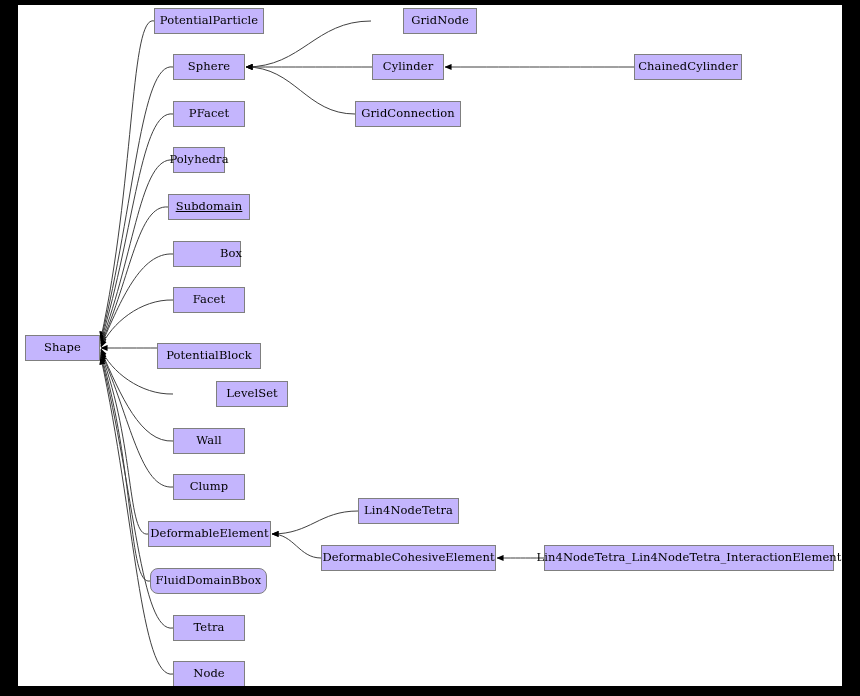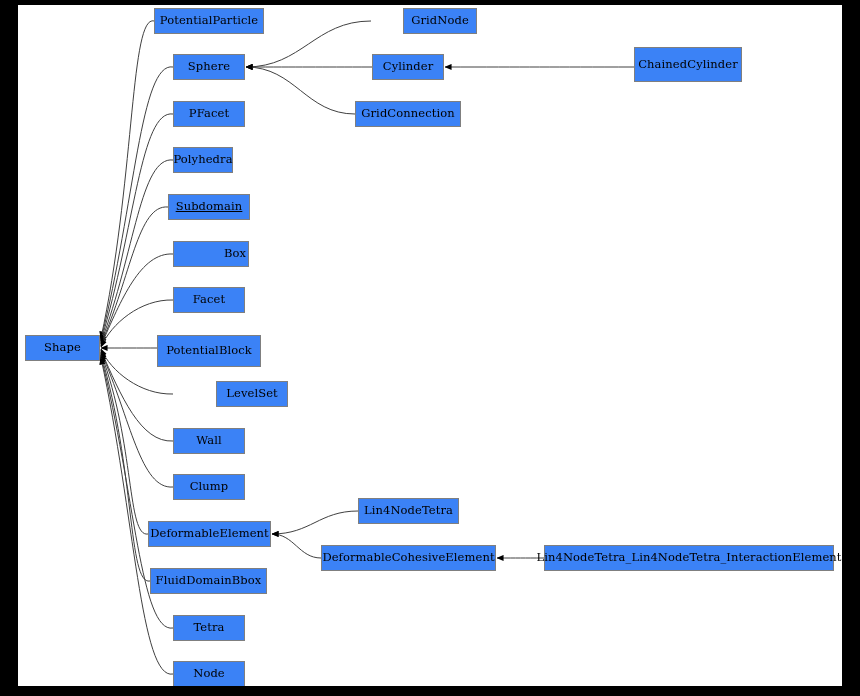--- a/index.html
+++ b/index.html
@@ -28,7 +28,7 @@
     position:absolute;
     box-sizing:border-box;
     border:1px solid #7f7f7f;
-    background:#3b82f6;
+    background:#c4b5fd;
     color:#000000;
     display:flex;
     align-items:center;

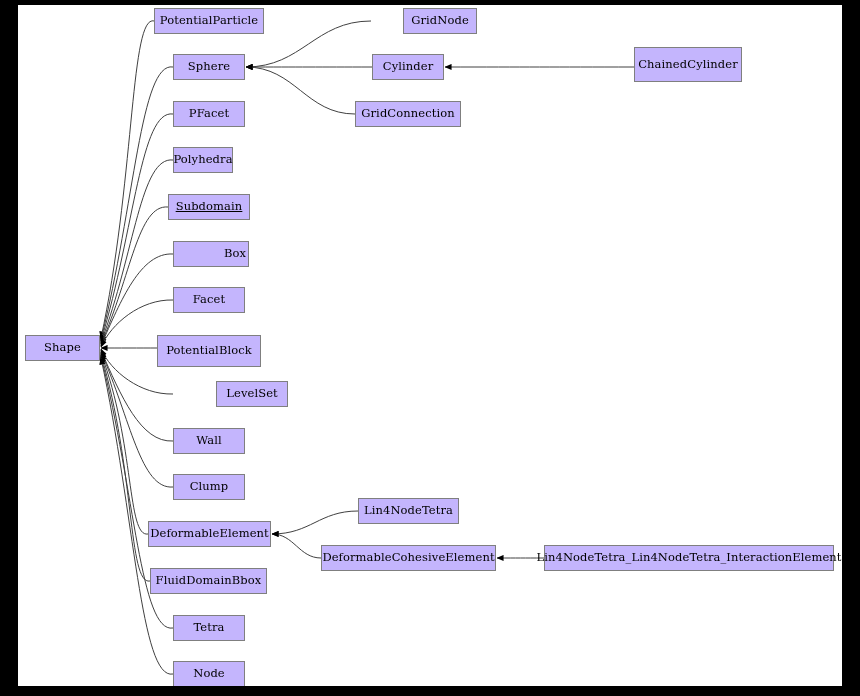--- a/index.html
+++ b/index.html
@@ -137,7 +137,7 @@
         <div class="node-box" style="left: 337px; top: 96px; width: 106px; height: 26px;">
           <span class="node-label">GridConnection</span>
         </div>
-        <div class="node-box" style="left: 616px; top: 42px; width: 108px; height: 35px;">
+        <div class="node-box" style="left: 616px; top: 49px; width: 108px; height: 26px;">
           <span class="node-label">ChainedCylinder</span>
         </div>
         <div class="node-box" style="left: 340px; top: 493px; width: 101px; height: 26px;">

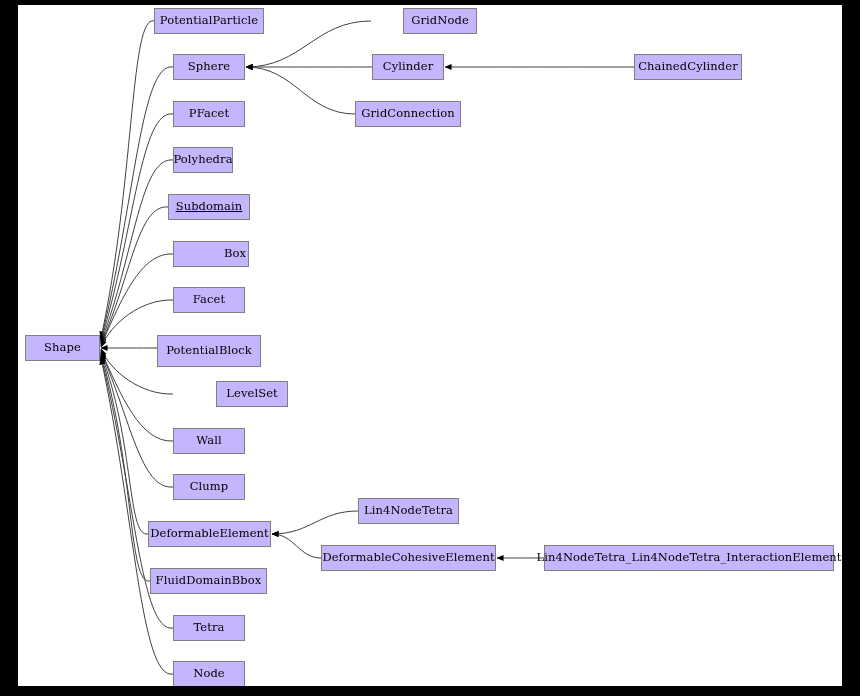--- a/index.html
+++ b/index.html
@@ -92,7 +92,7 @@
         <div class="node-box" style="left: 155px; top: 96px; width: 72px; height: 26px;">
           <span class="node-label">PFacet</span>
         </div>
-        <div class="node-box" style="left: 155px; top: 142px; width: 60px; height: 26px;">
+        <div class="node-box" style="left: 155px; top: 142px; width: 52px; height: 26px;">
           <span class="node-label">Polyhedra</span>
         </div>
         <div class="node-box" style="left: 150px; top: 189px; width: 82px; height: 26px; text-decoration: underline;">

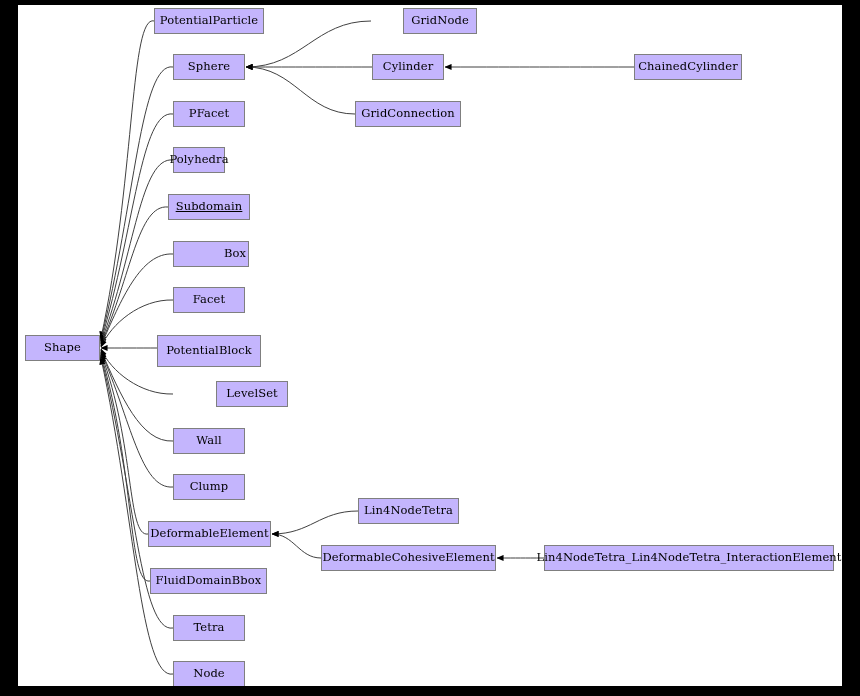--- a/index.html
+++ b/index.html
@@ -98,7 +98,7 @@
         <div class="node-box" style="left: 150px; top: 189px; width: 82px; height: 26px; text-decoration: underline;">
           <span class="node-label">Subdomain</span>
         </div>
-        <div class="node-box" style="left: 155px; top: 236px; width: 76px; height: 26px; padding-left: 48px;">
+        <div class="node-box" style="left: 155px; top: 236px; width: 68px; height: 26px; padding-left: 48px;">
           <span class="node-label">Box</span>
         </div>
         <div class="node-box" style="left: 155px; top: 282px; width: 72px; height: 26px;">

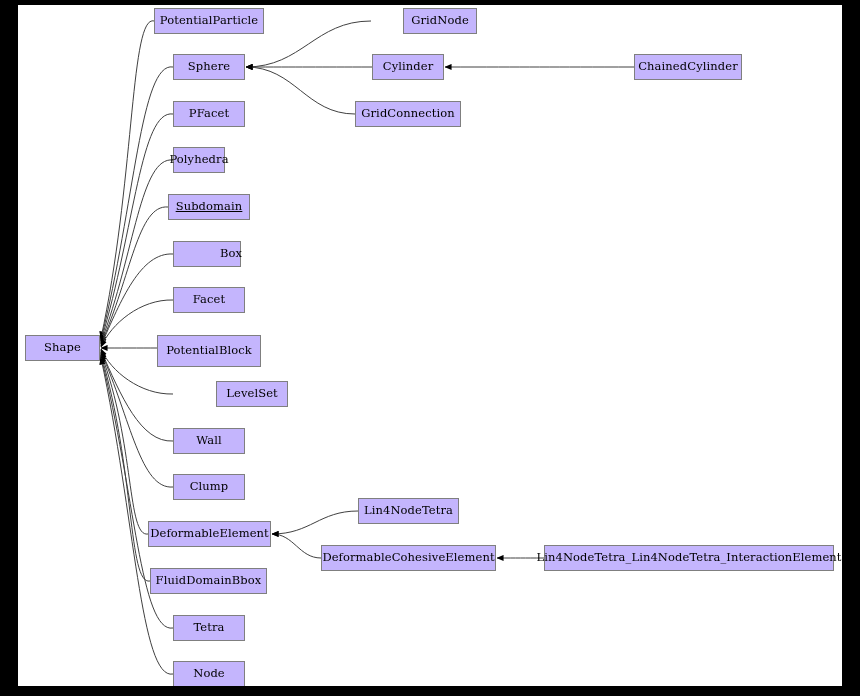--- a/index.html
+++ b/index.html
@@ -104,7 +104,7 @@
         <div class="node-box" style="left: 155px; top: 282px; width: 72px; height: 26px;">
           <span class="node-label">Facet</span>
         </div>
-        <div class="node-box" style="left: 139px; top: 330px; width: 104px; height: 32px;">
+        <div class="node-box" style="left: 139px; top: 338px; width: 104px; height: 26px;">
           <span class="node-label">PotentialBlock</span>
         </div>
         <div class="node-box" style="left: 155px; top: 376px; width: 72px; height: 26px; margin-left: 43px;">

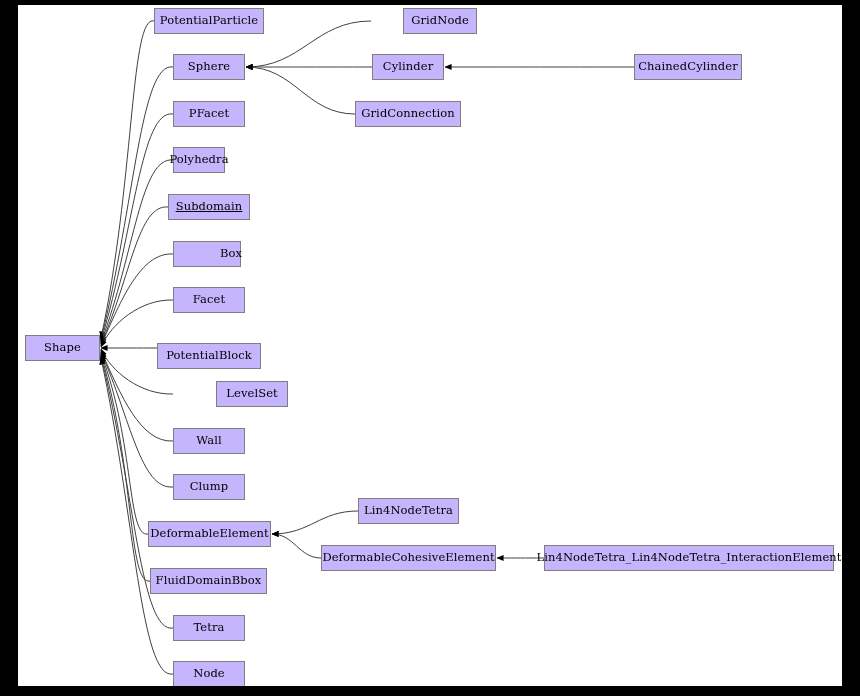--- a/index.html
+++ b/index.html
@@ -119,7 +119,7 @@
         <div class="node-box" style="left: 130px; top: 516px; width: 123px; height: 26px;">
           <span class="node-label">DeformableElement</span>
         </div>
-        <div class="node-box" style="left: 132px; top: 563px; width: 117px; height: 26px;">
+        <div class="node-box" style="left: 132px; top: 563px; width: 117px; height: 26px; border-radius: 8px;">
           <span class="node-label">FluidDomainBbox</span>
         </div>
         <div class="node-box" style="left: 155px; top: 610px; width: 72px; height: 26px;">

